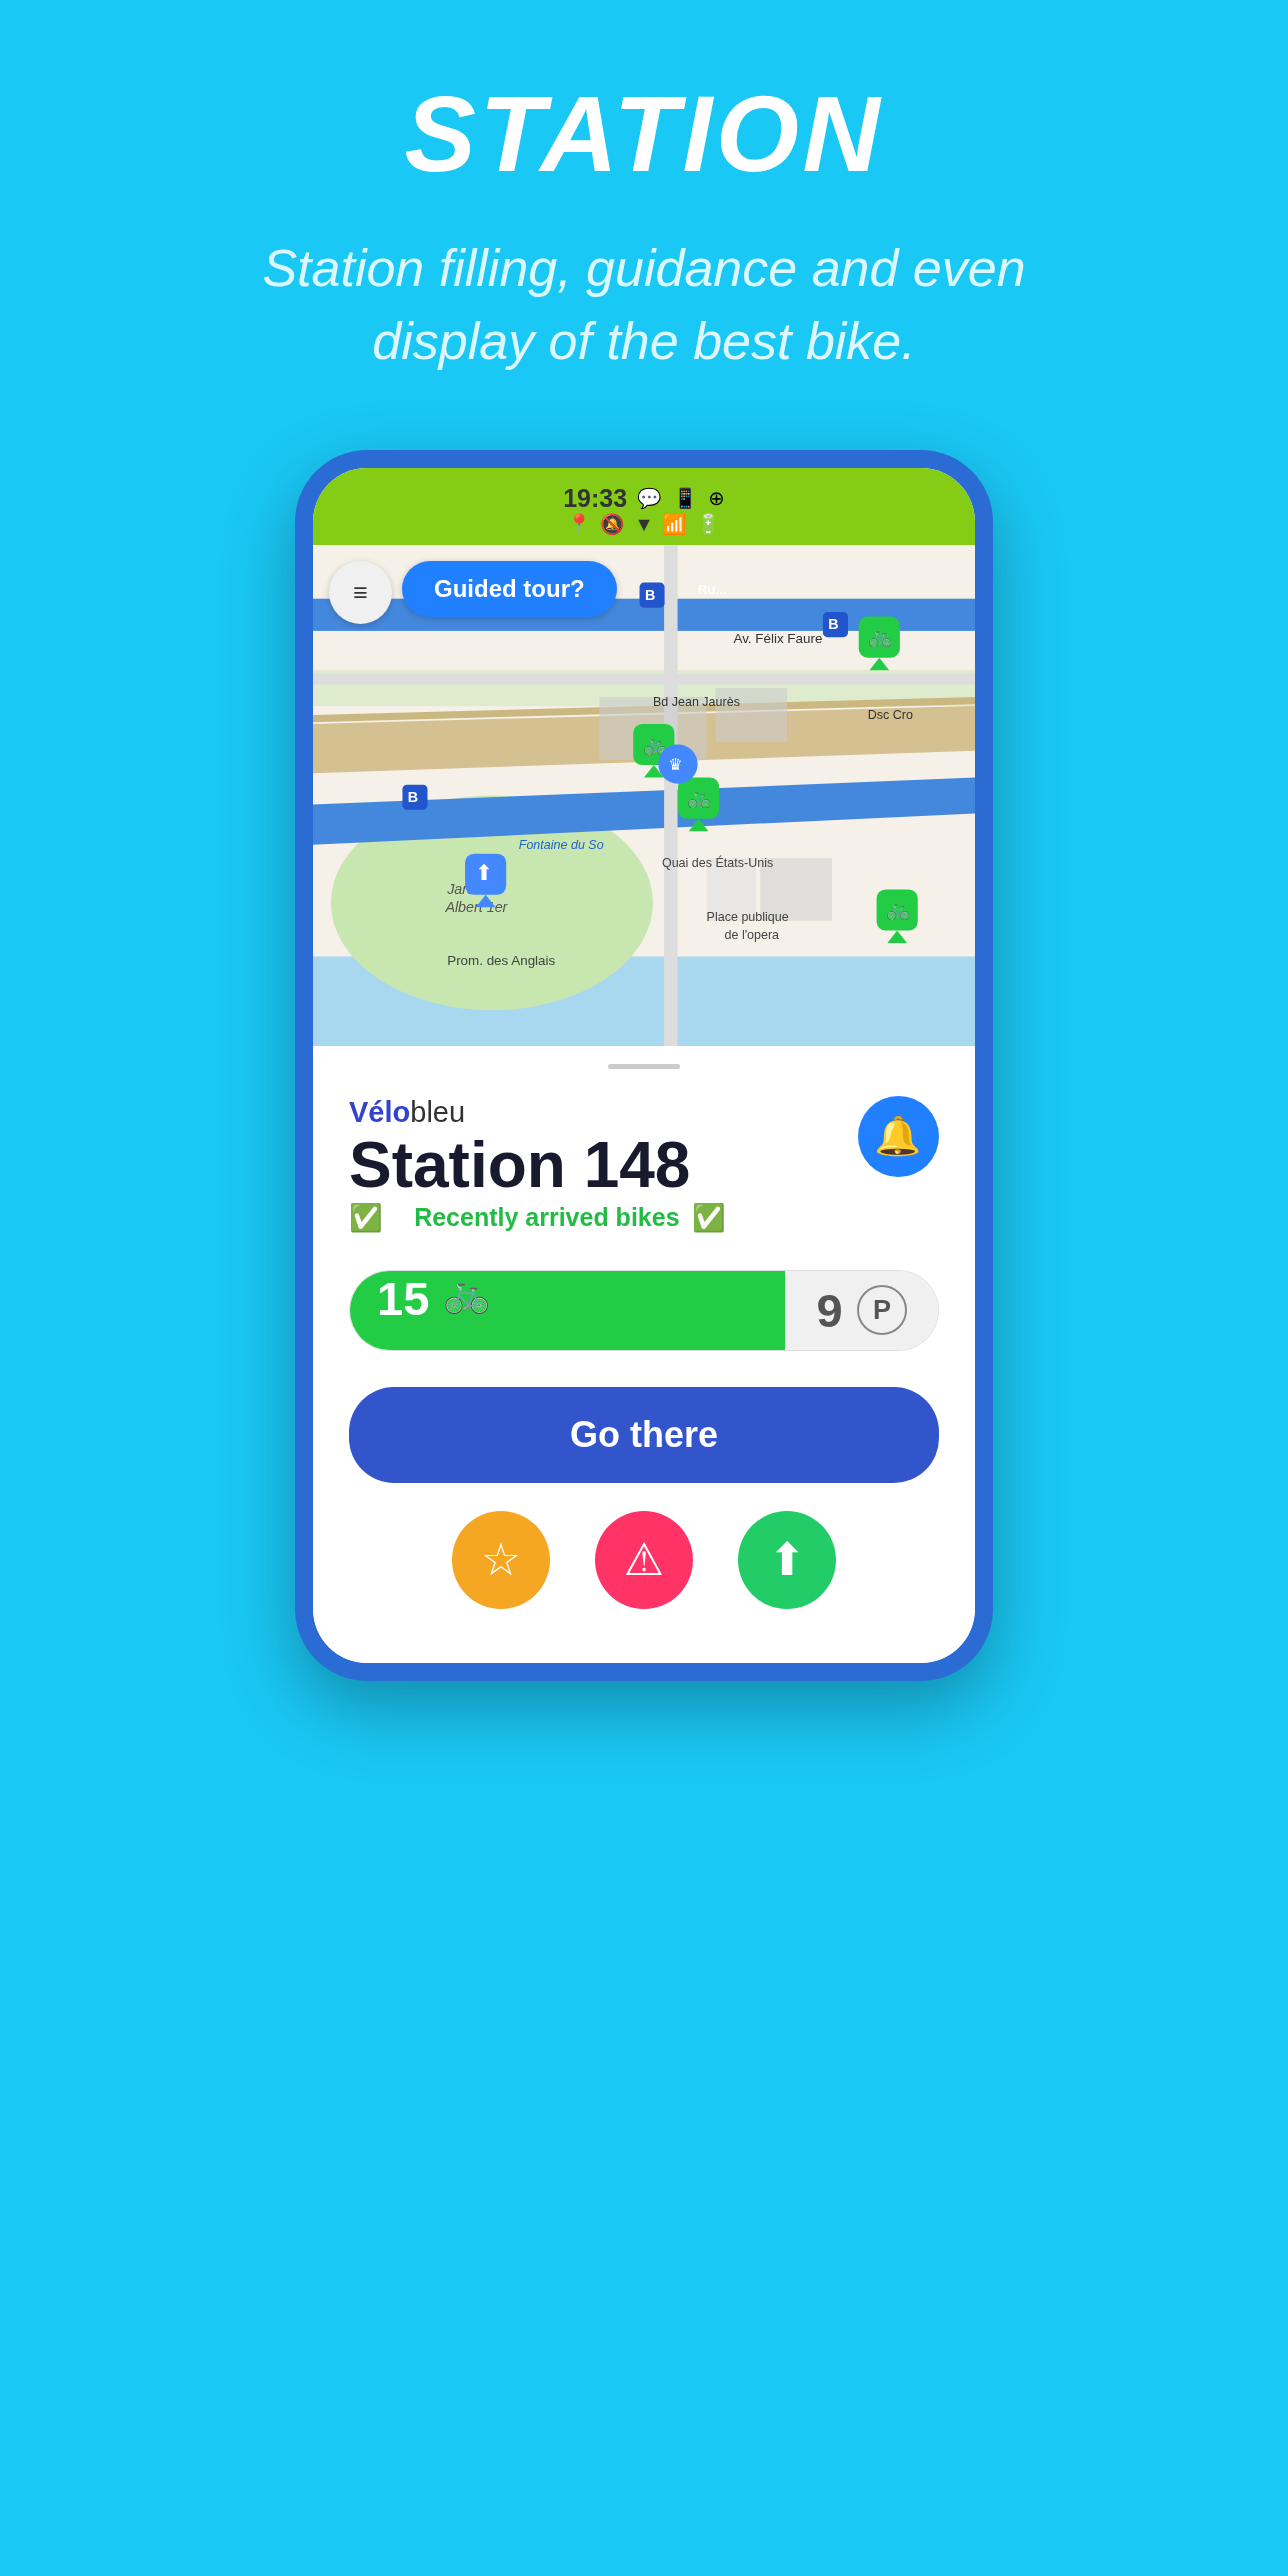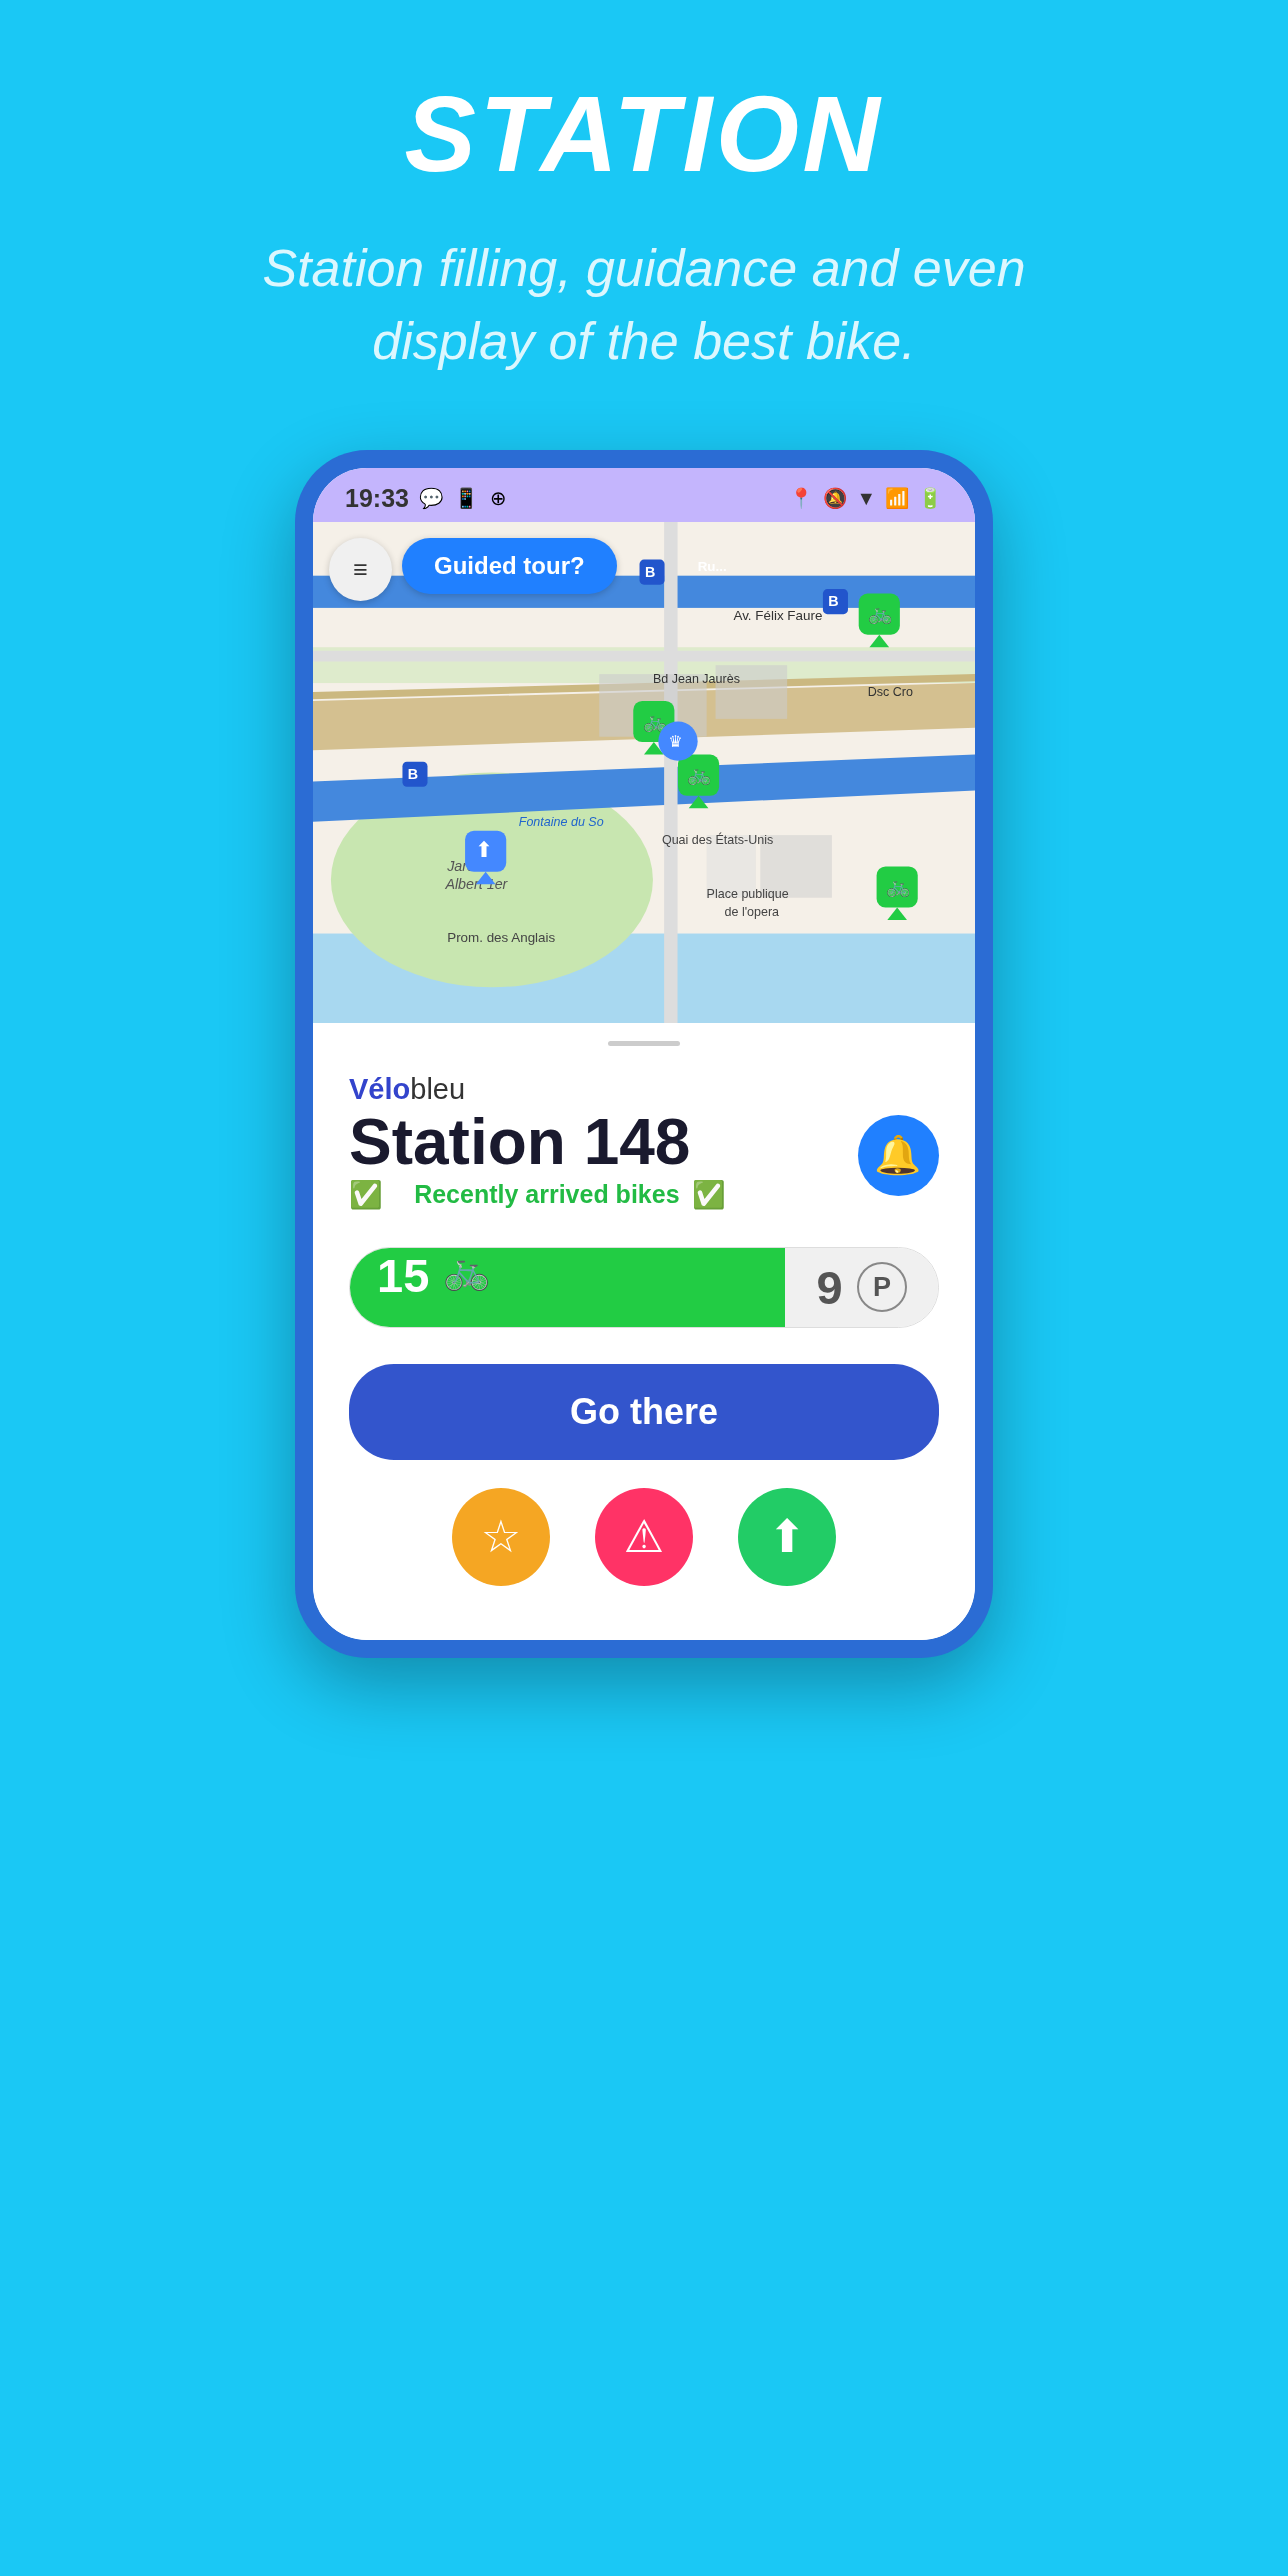--- a/index.html
+++ b/index.html
@@ -64,11 +64,12 @@
 
     
     .status-bar {
-      background: #c4b5fd;
+      background: #84cc16;
       display: flex;
       justify-content: space-between;
       align-items: center;
       padding: 16px 32px 9px 32px;
+      flex-direction: column;
     }
 
     .status-time {

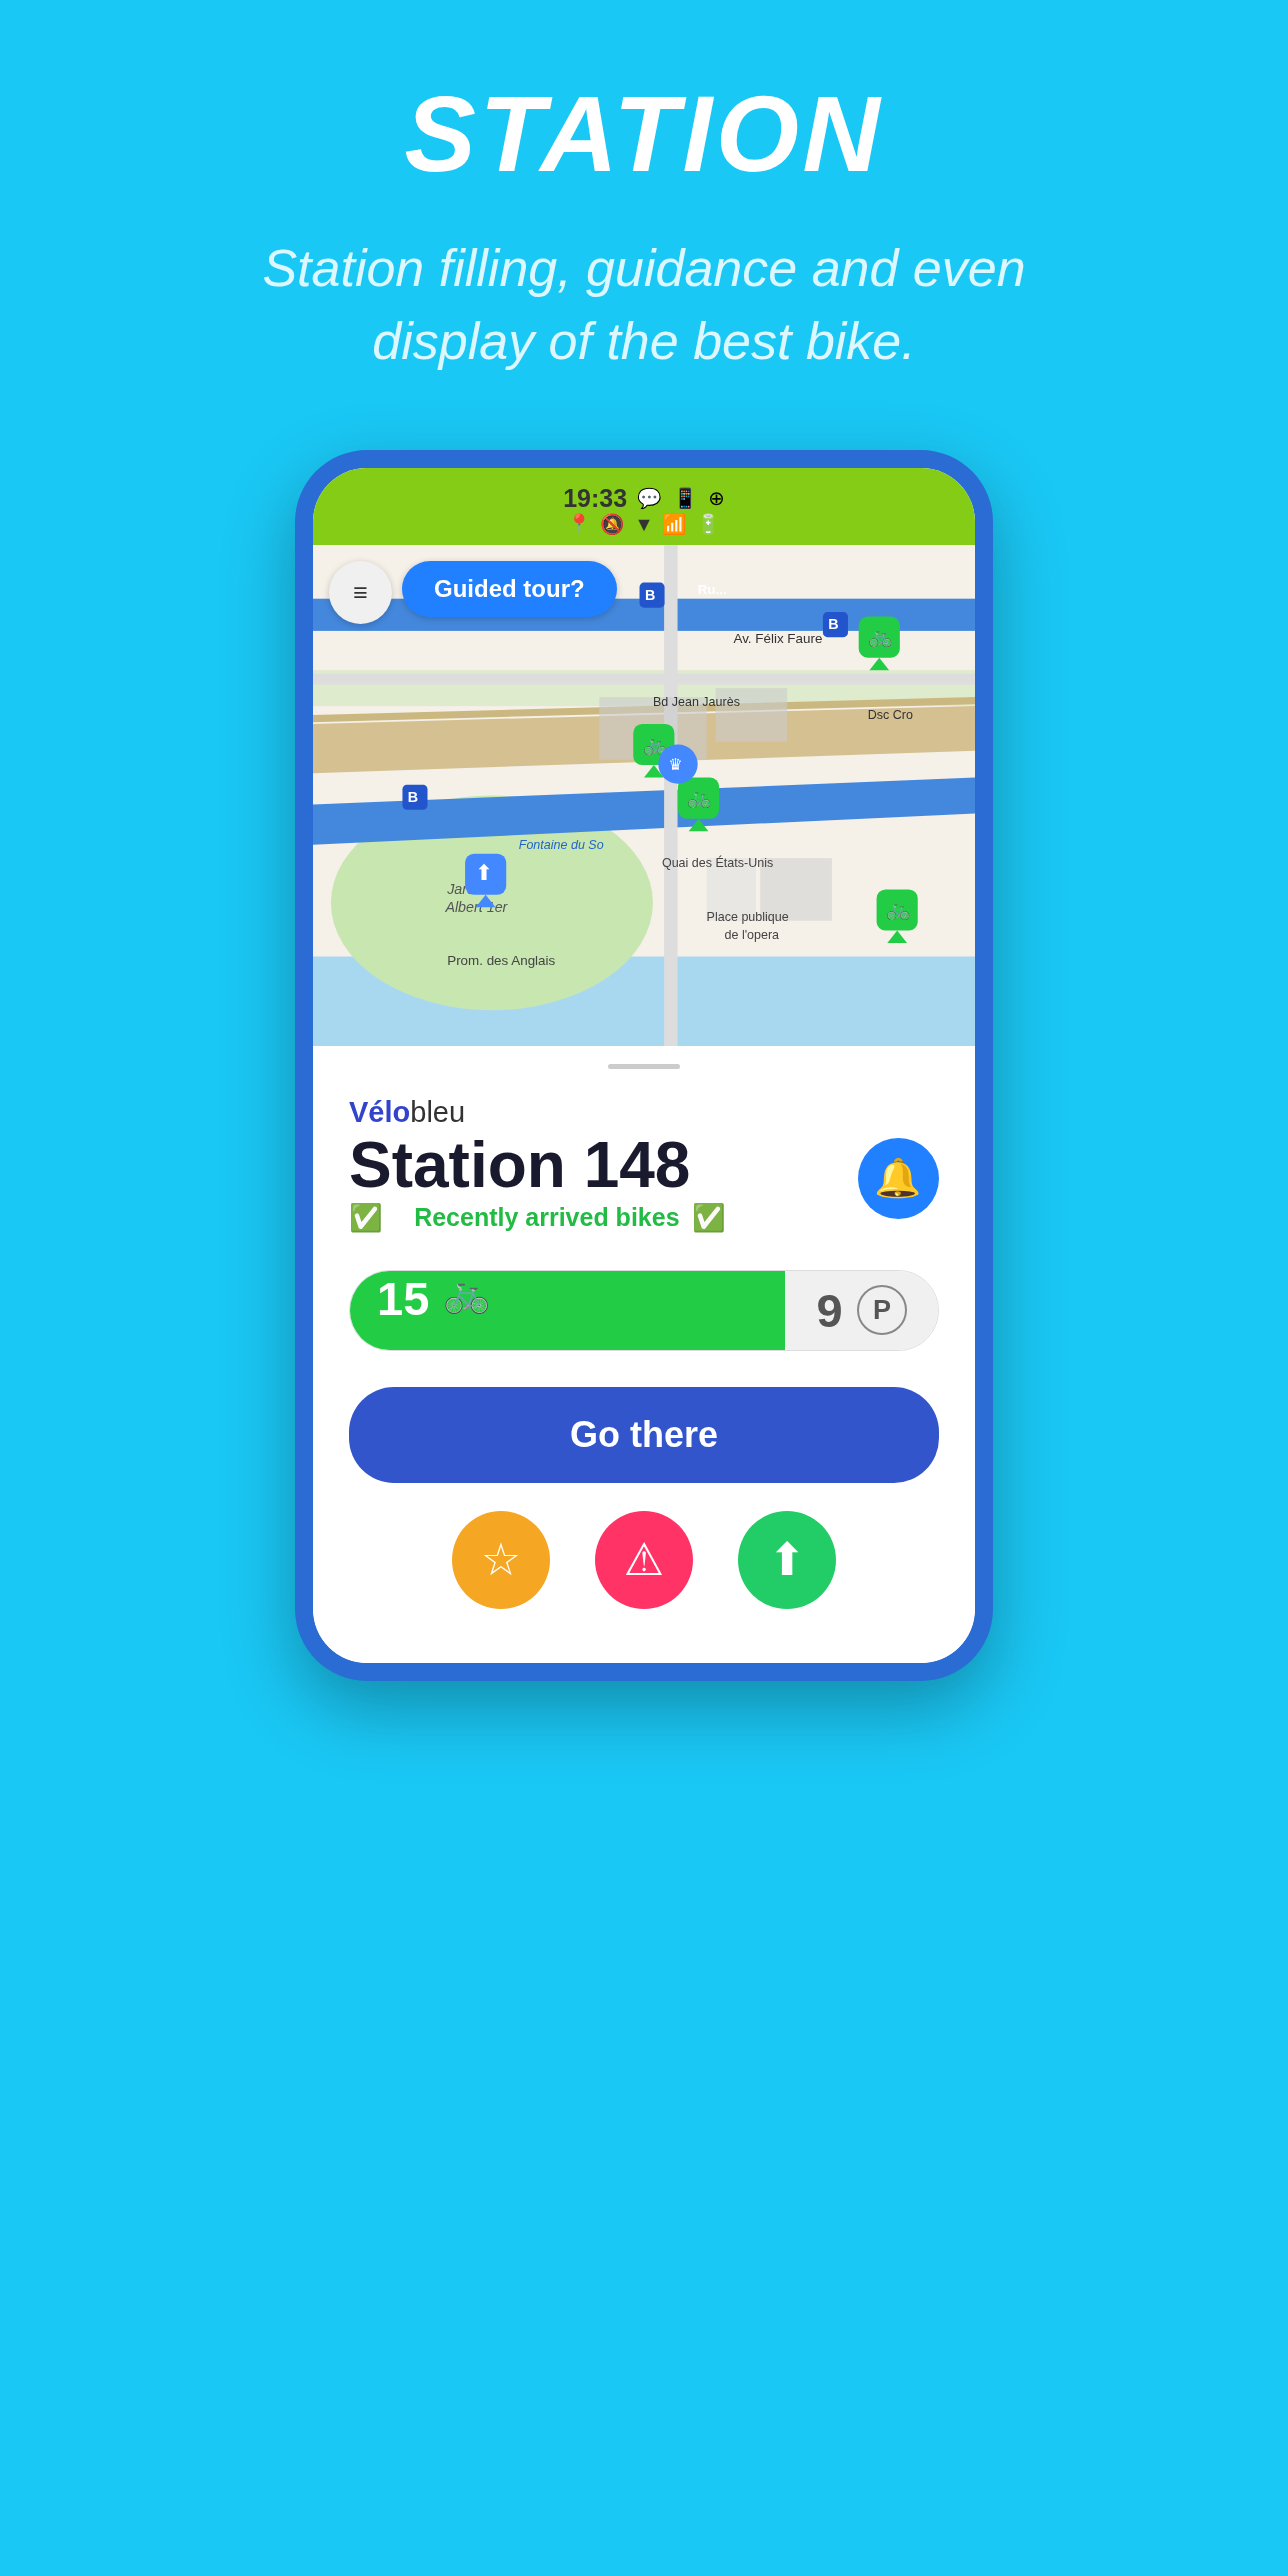--- a/index.html
+++ b/index.html
@@ -162,7 +162,7 @@
     .station-header {
       display: flex;
       justify-content: space-between;
-      align-items: center;
+      align-items: flex-start;
       margin-bottom: 9px;
     }
 

